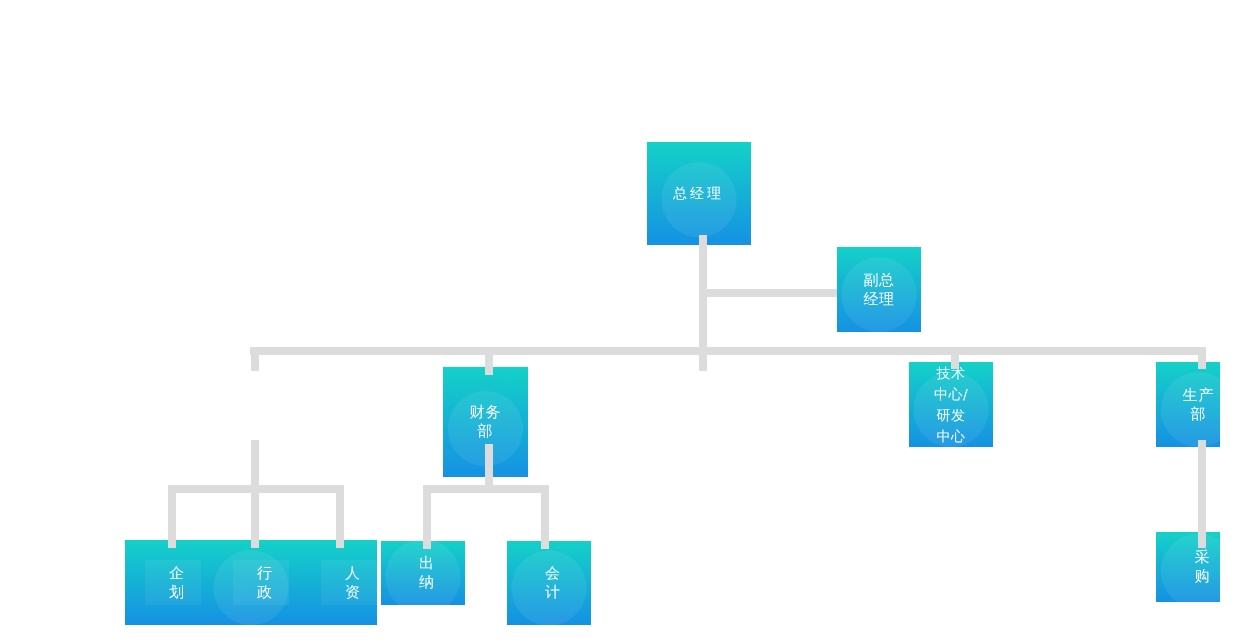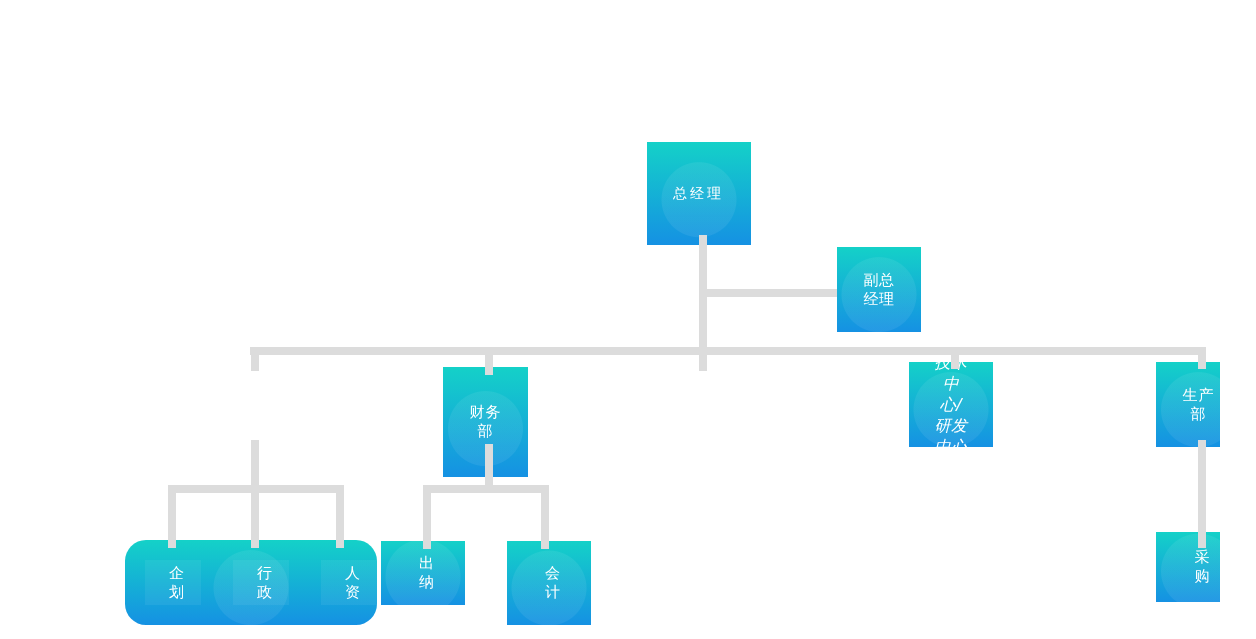--- a/index.html
+++ b/index.html
@@ -52,11 +52,10 @@
     letter-spacing:0.5px;
   }
   .label-twoline{
-    font-size:16px;
+    font-size:14px;
     line-height:21px;
     letter-spacing:0.5px;
     white-space:pre-line;
-    font-style:italic;
   }
   .vtext{
     width:16px;

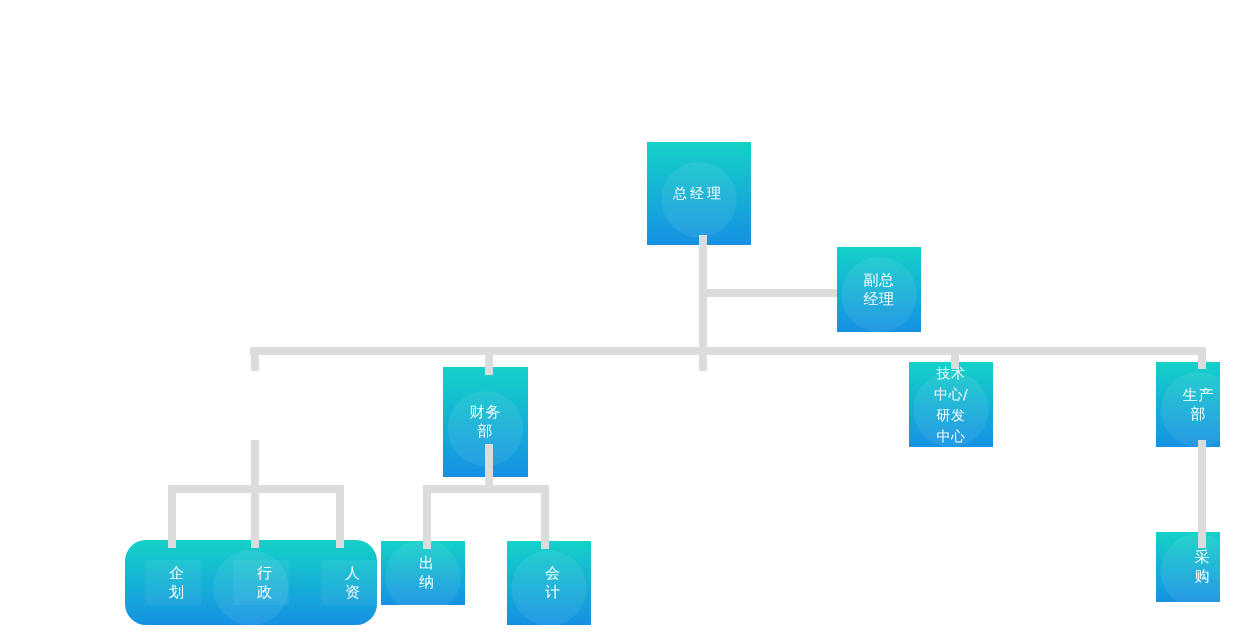--- a/index.html
+++ b/index.html
@@ -68,7 +68,6 @@
     display:flex;
     align-items:stretch;
     justify-content:space-between;
-    border-radius:21px;
   }
   .node-group .cell{
     flex:1;

